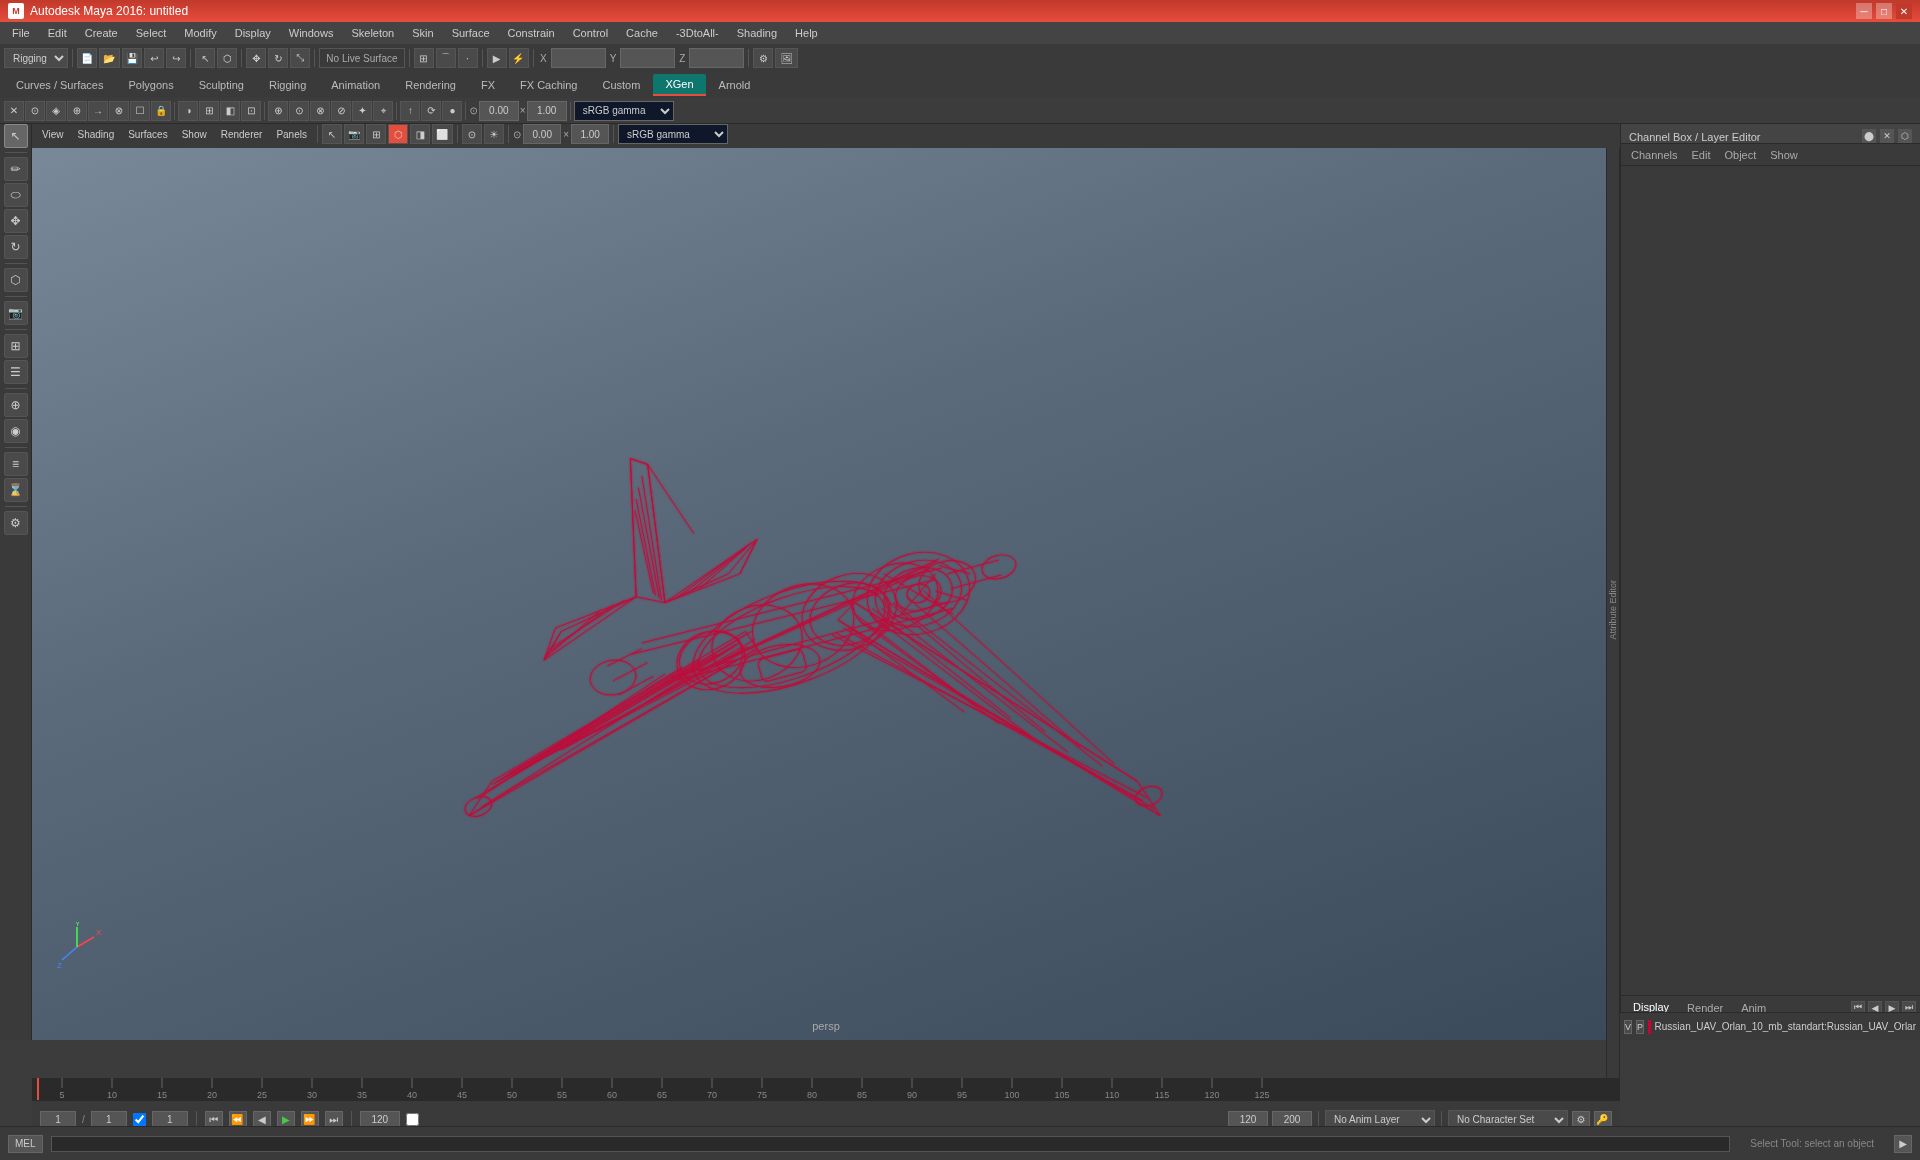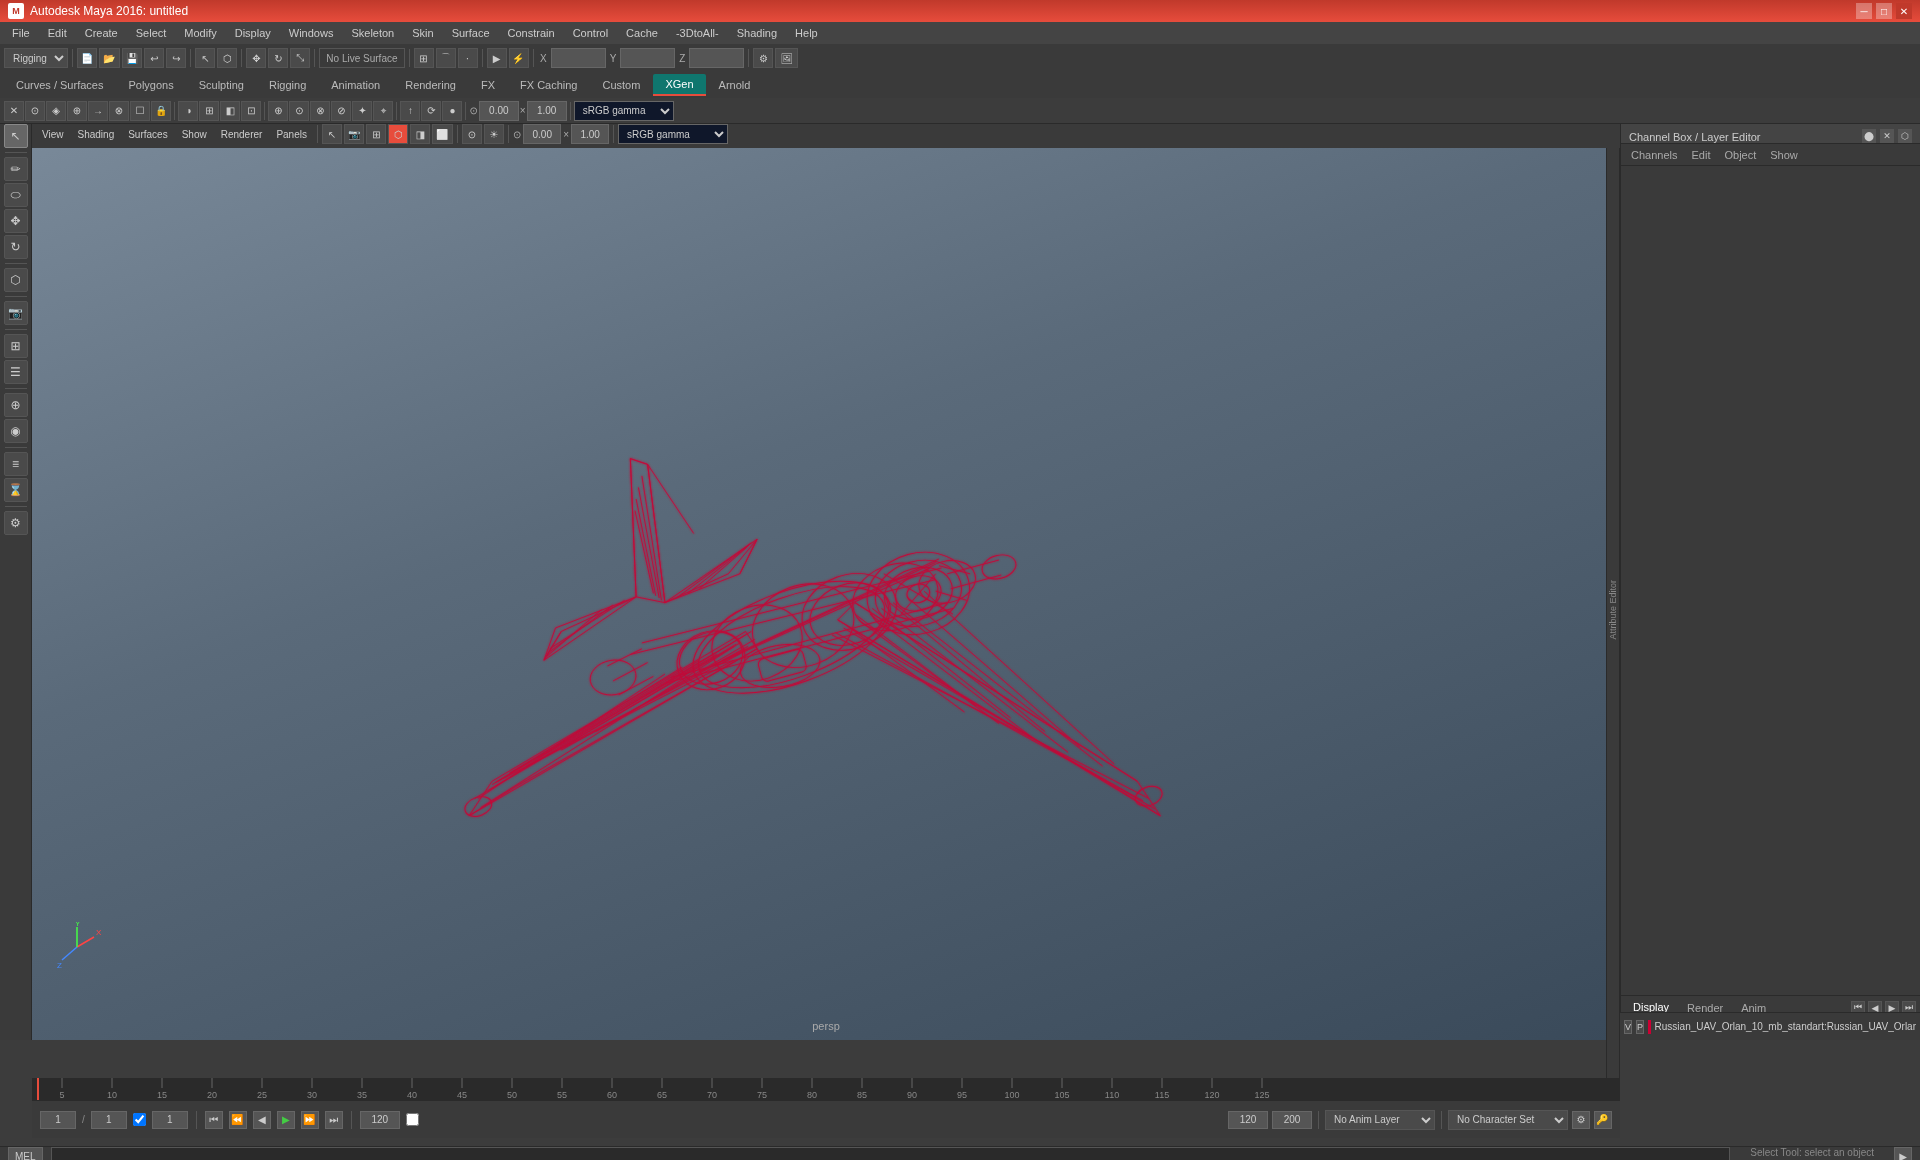--- a/index.html
+++ b/index.html
@@ -555,10 +555,10 @@
       left: 0;
       right: 0;
       bottom: 0;
-      height: 14px;
-      background: #3a3a3a;
-      display: flex;
-      align-items: flex-start;
+      height: 34px;
+      background: #3a3a3a;
+      display: flex;
+      align-items: center;
       padding: 0 8px;
       gap: 8px;
       border-top: 1px solid #2a2a2a;

